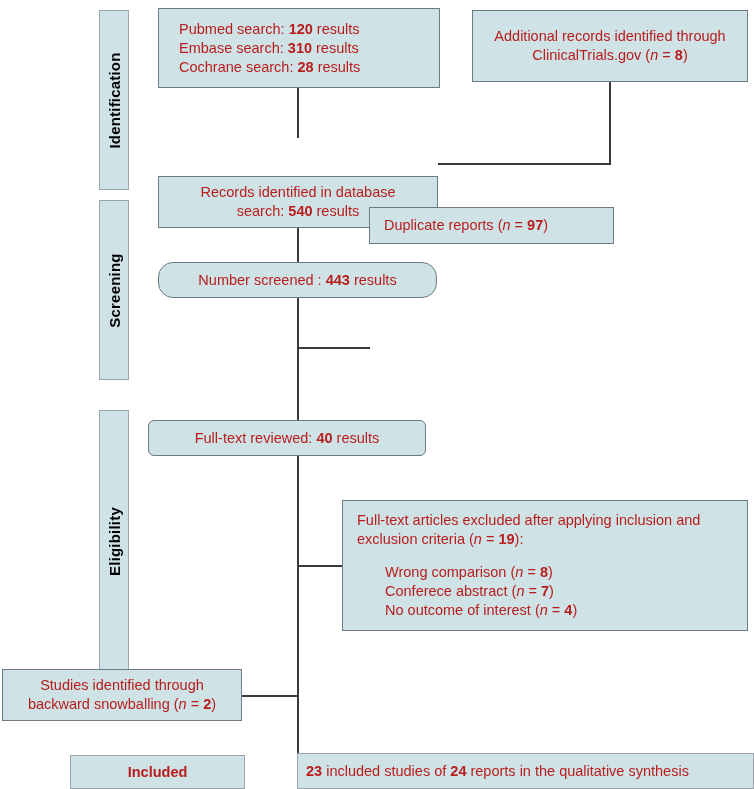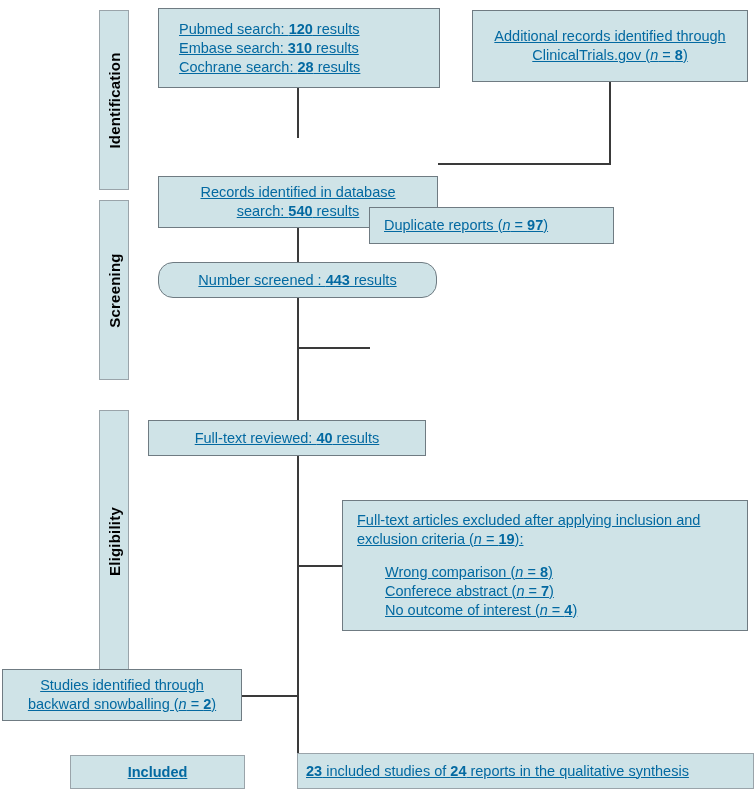--- a/index.html
+++ b/index.html
@@ -23,13 +23,12 @@
     box-sizing: border-box;
     background: #cfe3e7;
     border: 1.5px solid #6f7b82;
-    color: #0369a1;
+    color: #b91c1c;
     font-size: 14.5px;
     line-height: 19px;
     display: flex;
     flex-direction: column;
     justify-content: center;
-    text-decoration: underline;
   }
   .box.center { align-items: center; text-align: center; }
   .box.left   { align-items: flex-start; text-align: left; }

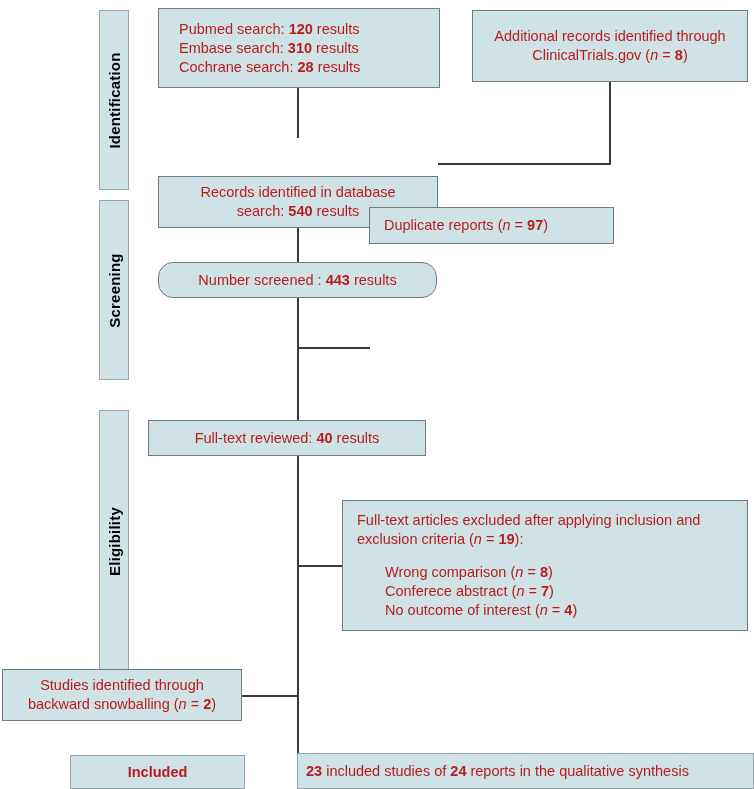--- a/index.html
+++ b/index.html
@@ -133,7 +133,7 @@
   </div>
 
 
-  <div class="box center" style="left:148px; top:420px; width:278px; height:36px;">
+  <div class="box center" style="left:148px; top:420px; width:278px; height:36px;border-radius:6px;">
     <div class="pad">
       <div class="nline"><span>Full-text reviewed: </span><b>40</b><span> results</span></div>
     </div>

